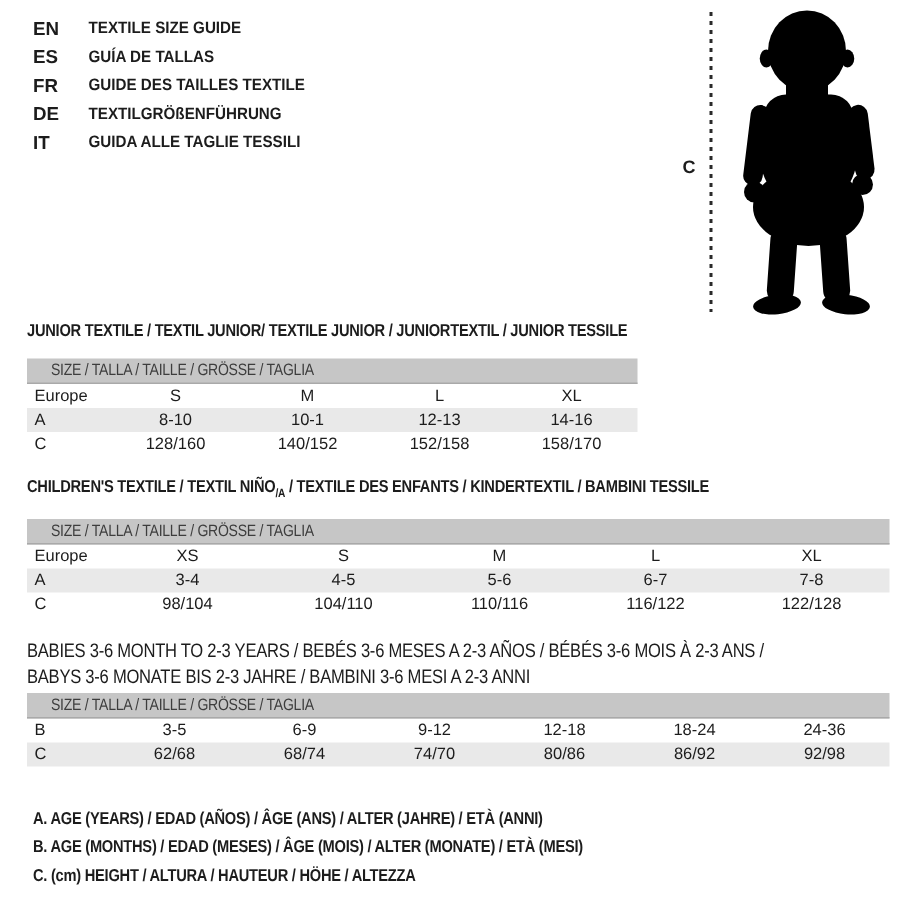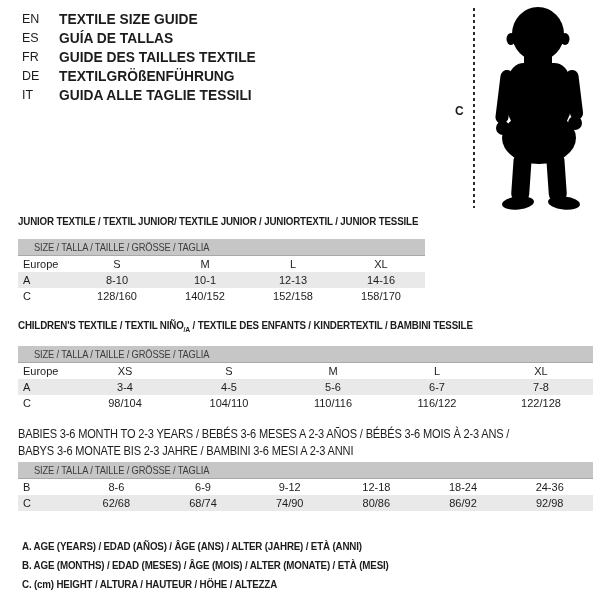--- a/index.html
+++ b/index.html
@@ -15,7 +15,7 @@
   
   .lang-block{position:absolute;left:22px;top:9px}
   .lang-row{display:flex;height:19px;align-items:center}
-  .lang-code{width:37px;font-weight:normal;font-size:12.5px}
+  .lang-code{width:37px;font-weight:bold;font-size:12.5px}
   .lang-label{font-weight:bold;font-size:15px}
 
   

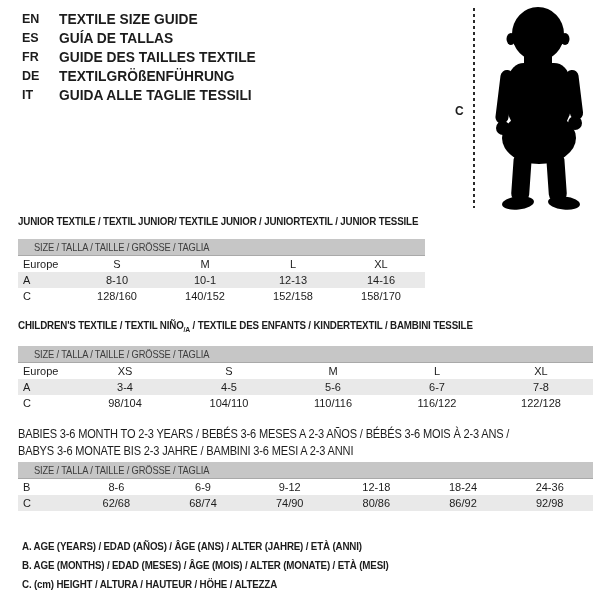--- a/index.html
+++ b/index.html
@@ -16,7 +16,7 @@
   .lang-block{position:absolute;left:22px;top:9px}
   .lang-row{display:flex;height:19px;align-items:center}
   .lang-code{width:37px;font-weight:bold;font-size:12.5px}
-  .lang-label{font-weight:bold;font-size:15px}
+  .lang-label{font-weight:bold;font-size:11px}
 
   
   .figure{position:absolute;left:0;top:0;width:600px;height:215px}

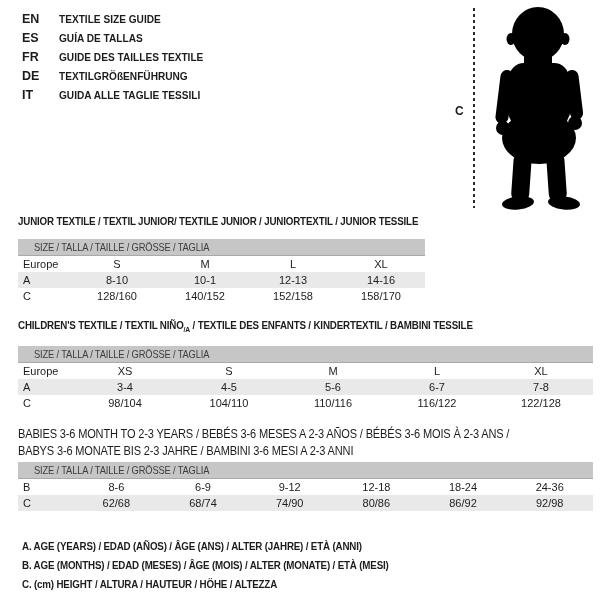--- a/index.html
+++ b/index.html
@@ -162,7 +162,7 @@
   <div class="sizebar"><span class="cnd">SIZE / TALLA / TAILLE / GRÖSSE / TAGLIA</span></div>
   <div class="trow">
     <span class="tlabel">B</span>
-    <span class="tcell">8-6</span>
+    <span class="tcell">3-5</span>
     <span class="tcell">6-9</span>
     <span class="tcell">9-12</span>
     <span class="tcell">12-18</span>

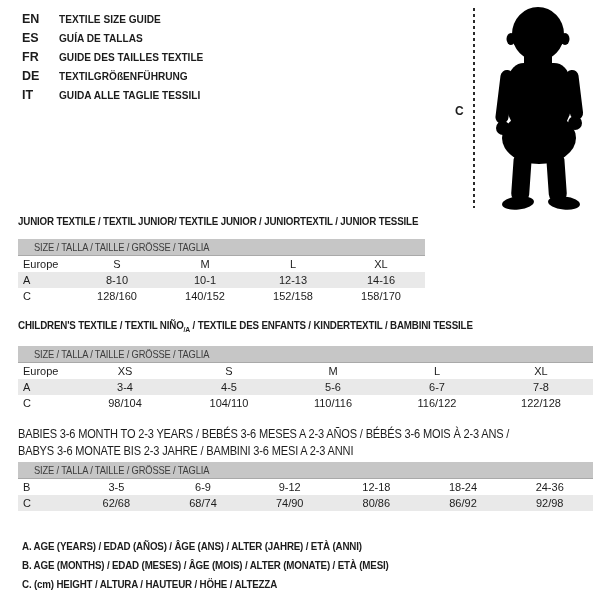--- a/index.html
+++ b/index.html
@@ -173,7 +173,7 @@
     <span class="tlabel">C</span>
     <span class="tcell">62/68</span>
     <span class="tcell">68/74</span>
-    <span class="tcell">74/90</span>
+    <span class="tcell">74/70</span>
     <span class="tcell">80/86</span>
     <span class="tcell">86/92</span>
     <span class="tcell">92/98</span>

